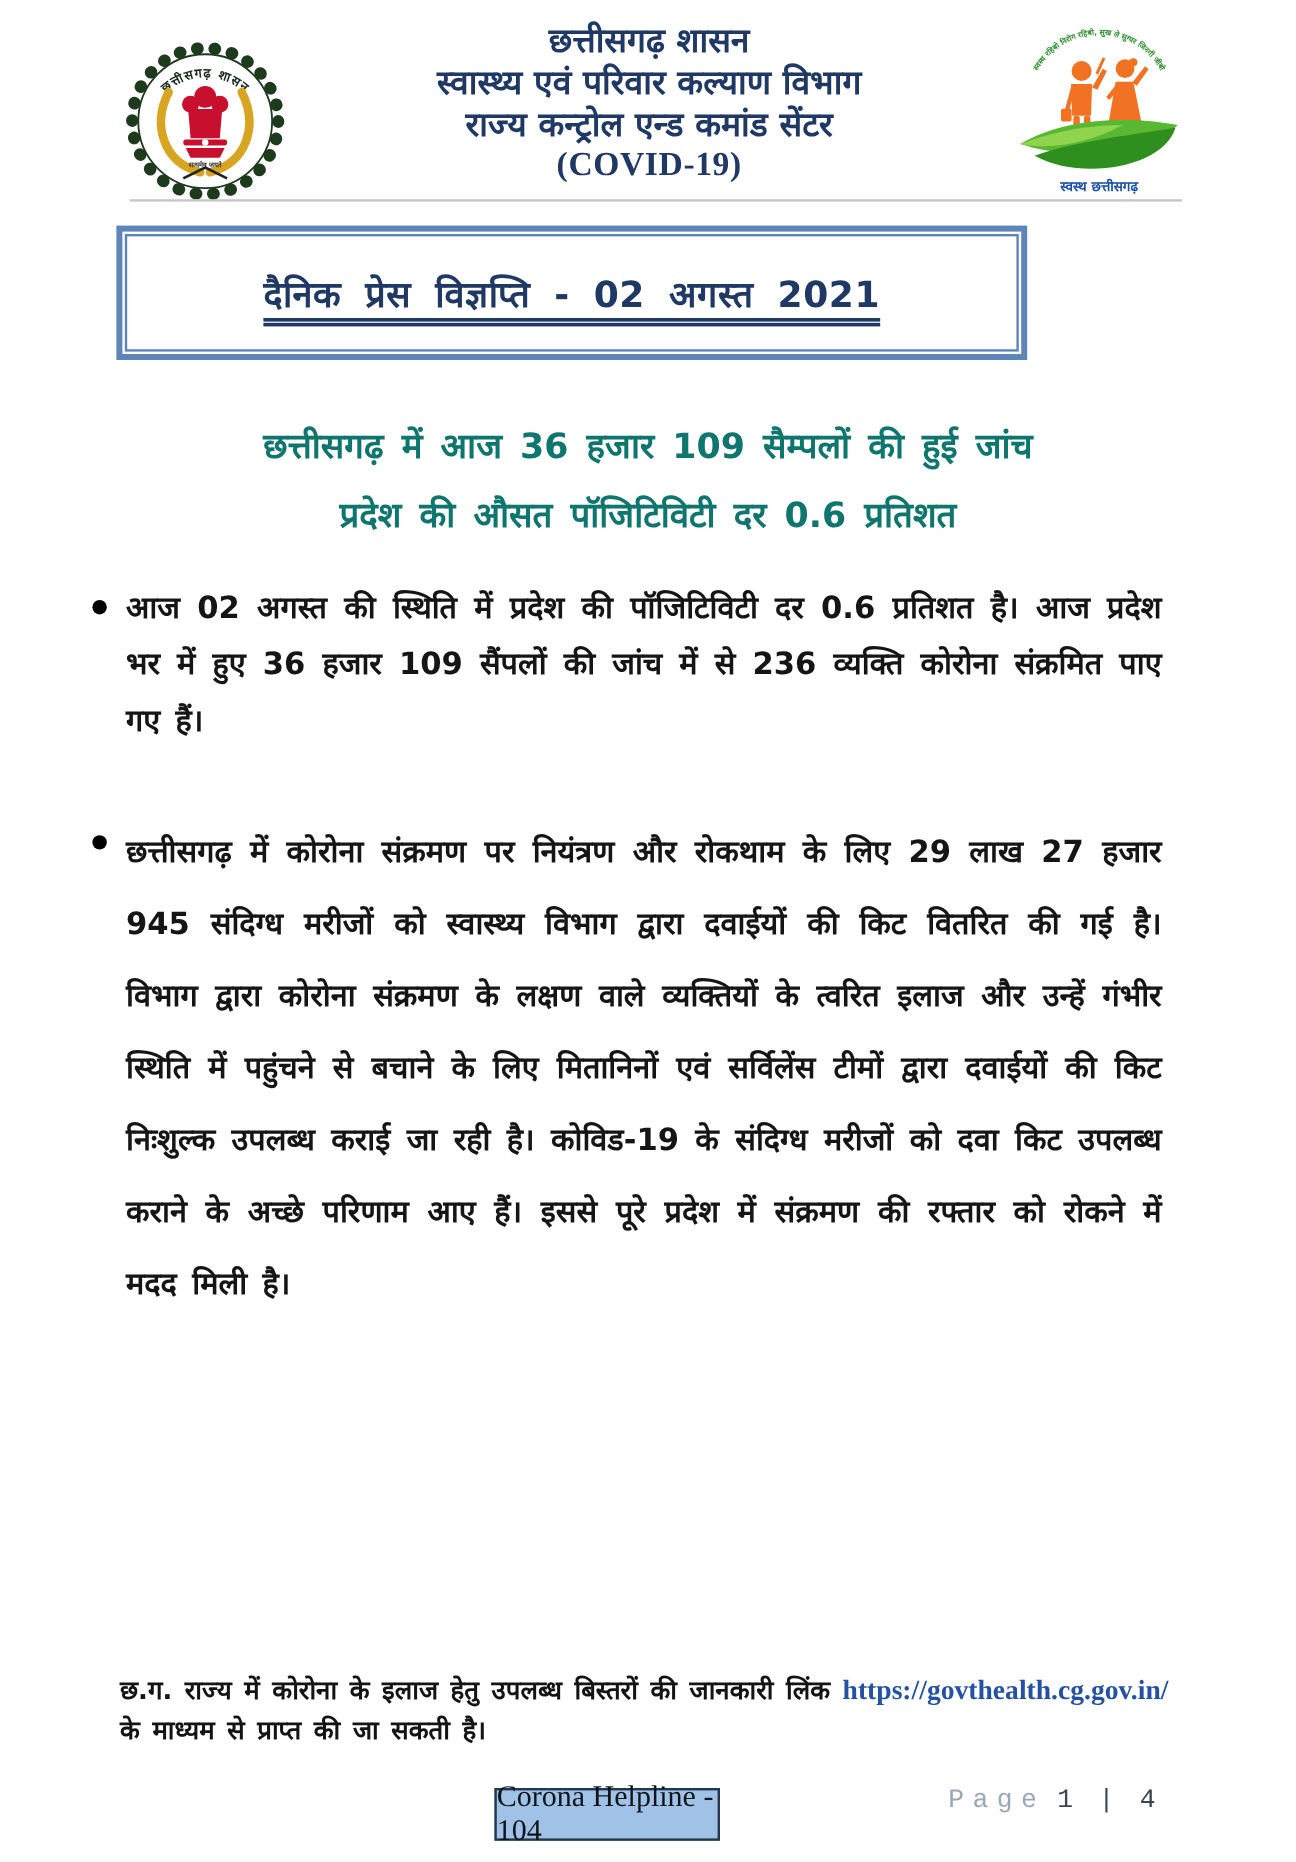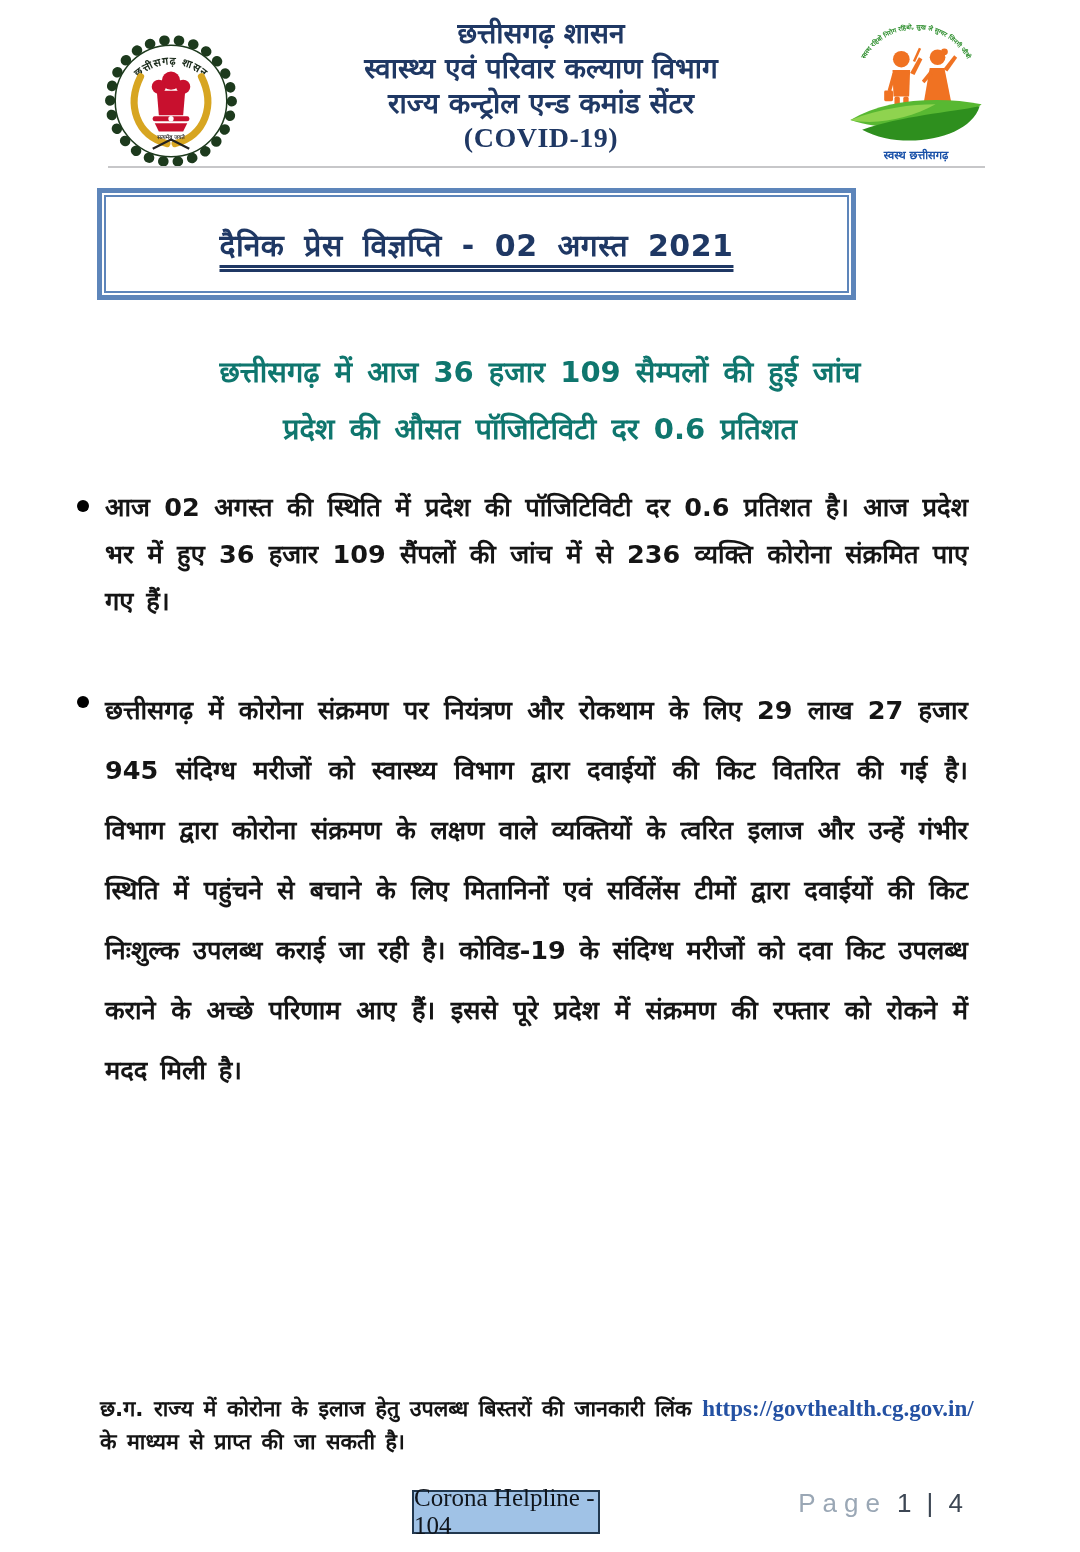--- a/index.html
+++ b/index.html
@@ -64,7 +64,7 @@
     display:flex; align-items:center; justify-content:center;
     font-family:"Liberation Serif", serif; font-size:25px; color:#10151c;margin-left:12px;
   }
-  .page-indicator { position:absolute; right:18px; top:0; font-family:Liberation Sans, sans-serif; font-size:26px; }
+  .page-indicator { position:absolute; right:18px; top:0; font-family:Liberation Mono, monospace; font-size:22px; }
   .page-indicator .pg-label { color:#9aa7b5; letter-spacing:7px; margin-right:10px; }
   .page-indicator .pg-value { color:#3c4653; letter-spacing:4px; }
 </style>

